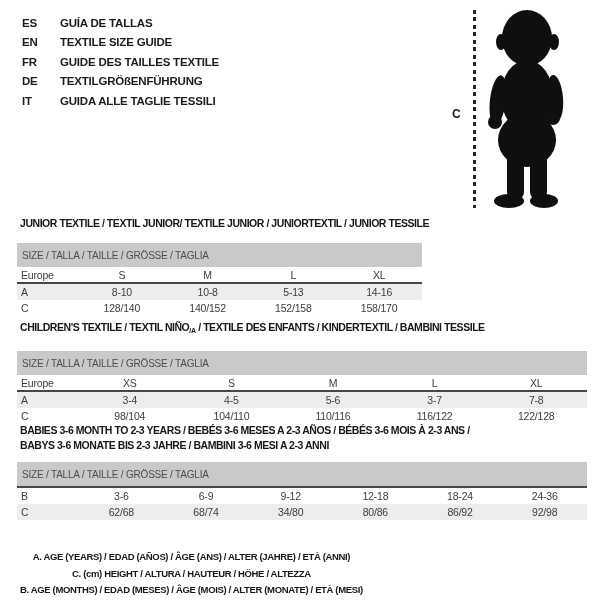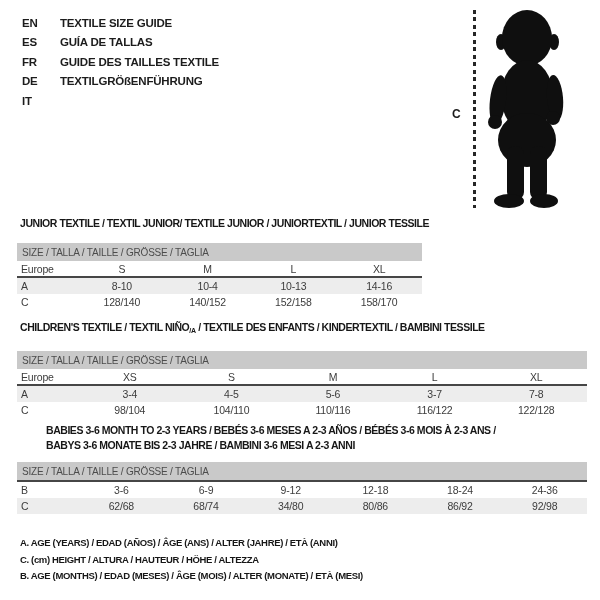--- a/index.html
+++ b/index.html
@@ -52,12 +52,12 @@
 
   <div class="lang-block">
     <div class="lang-row">
+      <span class="lang-code">ES</span>
+      <span>GUÍA DE TALLAS</span>
+    </div>
+    <div class="lang-row">
       <span class="lang-code">EN</span>
       <span>TEXTILE SIZE GUIDE</span>
-    </div>
-    <div class="lang-row">
-      <span class="lang-code">ES</span>
-      <span>GUÍA DE TALLAS</span>
     </div>
     <div class="lang-row">
       <span class="lang-code">FR</span>

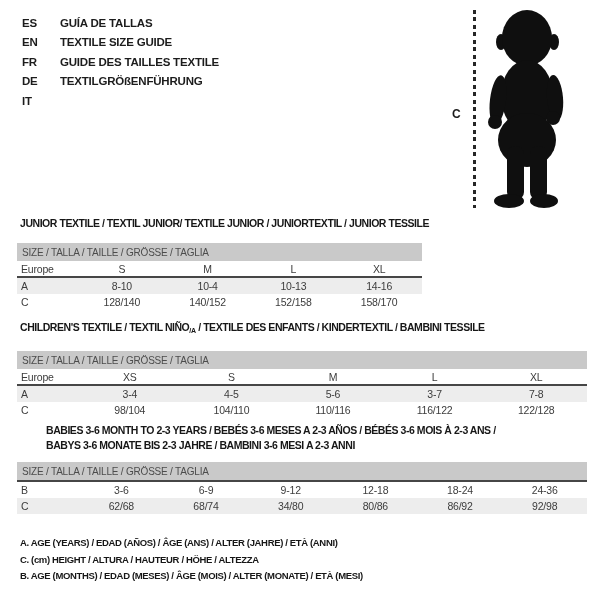--- a/index.html
+++ b/index.html
@@ -69,6 +69,7 @@
     </div>
     <div class="lang-row">
       <span class="lang-code">IT</span>
+      <span>GUIDA ALLE TAGLIE TESSILI</span>
     </div>
   </div>
 

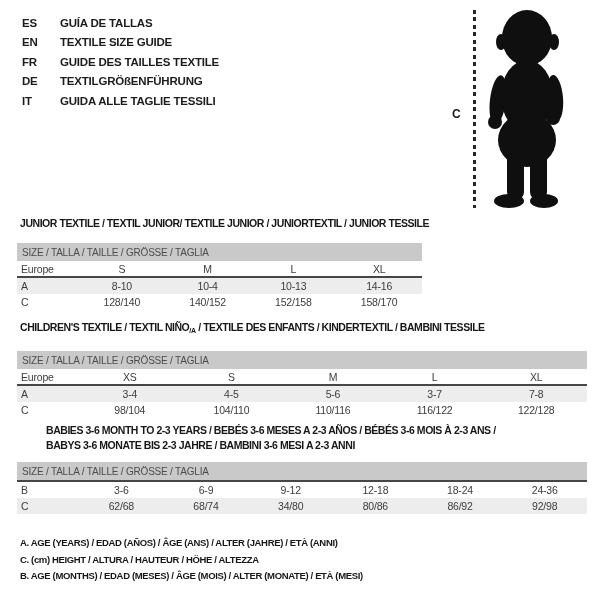--- a/index.html
+++ b/index.html
@@ -30,7 +30,7 @@
   .size-table { position:absolute; left:17px; }
   .w-narrow { width:405px; }
   .w-wide   { width:570px; }
-  .bar { height:18px; background:#c9c9c9; display:flex; align-items:center;
+  .bar { height:24px; background:#c9c9c9; display:flex; align-items:center;
          padding-left:5px; font-size:10px; color:#4c4c4c; letter-spacing:-0.2px; }
   .bar.ruled { border-bottom:2px solid #464646; }
   .trow { display:flex; align-items:center; height:16px; font-size:10.5px;

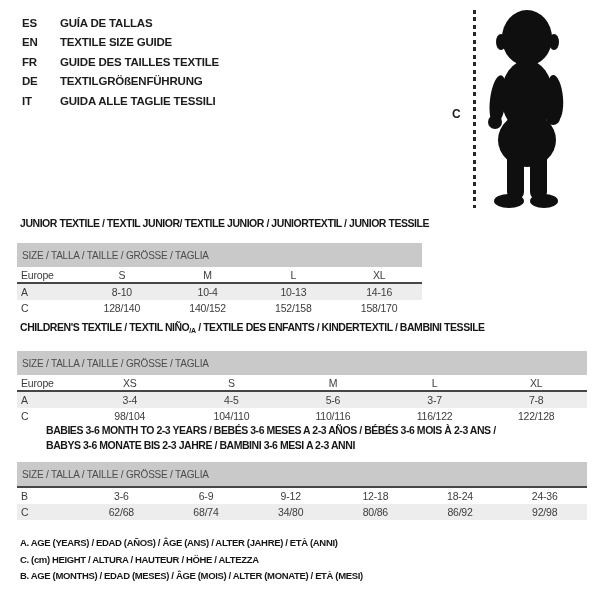--- a/index.html
+++ b/index.html
@@ -106,7 +106,7 @@
     <div class="trow shade">
       <span class="lbl">A</span>
       <span class="cell">8-10</span>
-      <span class="cell">10-4</span>
+      <span class="cell">10-8</span>
       <span class="cell">10-13</span>
       <span class="cell">14-16</span>
     </div>

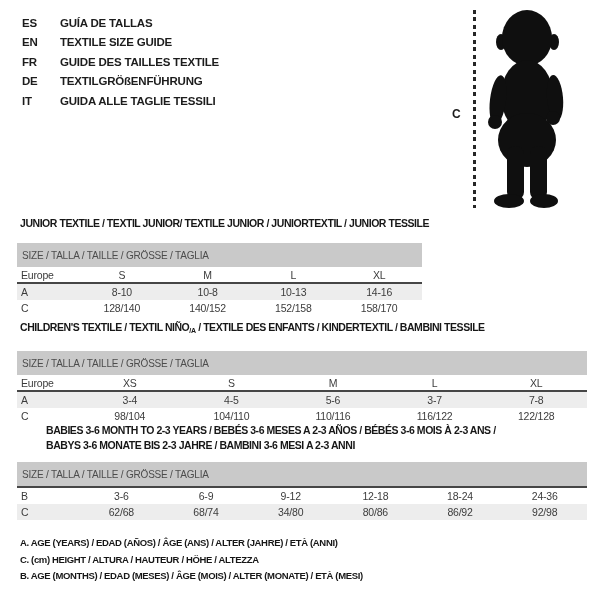--- a/index.html
+++ b/index.html
@@ -107,7 +107,7 @@
       <span class="lbl">A</span>
       <span class="cell">8-10</span>
       <span class="cell">10-8</span>
-      <span class="cell">10-13</span>
+      <span class="cell">5-13</span>
       <span class="cell">14-16</span>
     </div>
     <div class="trow">

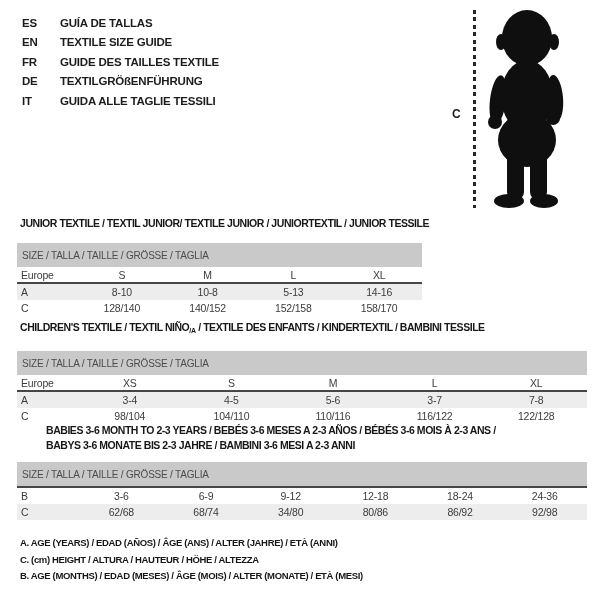--- a/index.html
+++ b/index.html
@@ -24,7 +24,7 @@
   .sec-title { position:absolute; left:20px; font-size:10.5px; font-weight:bold;
                letter-spacing:-0.45px; white-space:nowrap; color:#171717; }
   .sec-title .subscript { font-size:7px; vertical-align:-2px; letter-spacing:-0.3px; }
-  .two-line { line-height:15px;margin-left:26px; }
+  .two-line { line-height:15px; }
 
   
   .size-table { position:absolute; left:17px; }

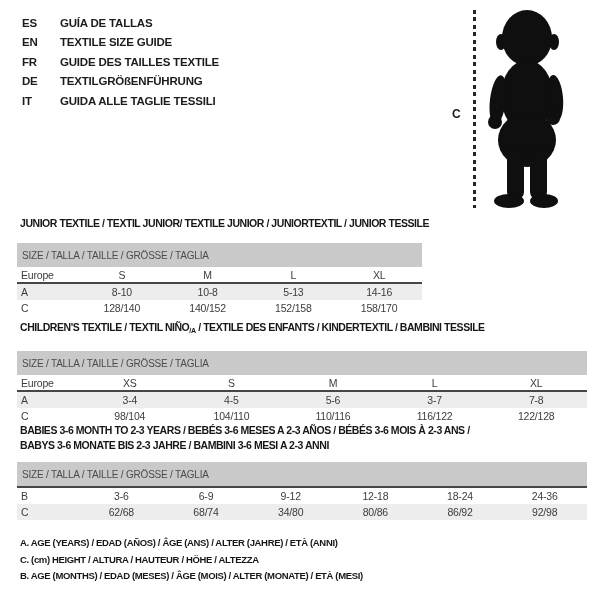--- a/index.html
+++ b/index.html
@@ -41,7 +41,7 @@
   .shade { background:#ededed; }
 
   
-  .notes { position:absolute; left:20px; top:537px; }
+  .notes { position:absolute; left:20px; top:551px;text-align:center; }
   .note-line { height:16.5px; font-size:9.5px; font-weight:bold;
                letter-spacing:-0.35px; white-space:nowrap; color:#171717; }
 </style>

